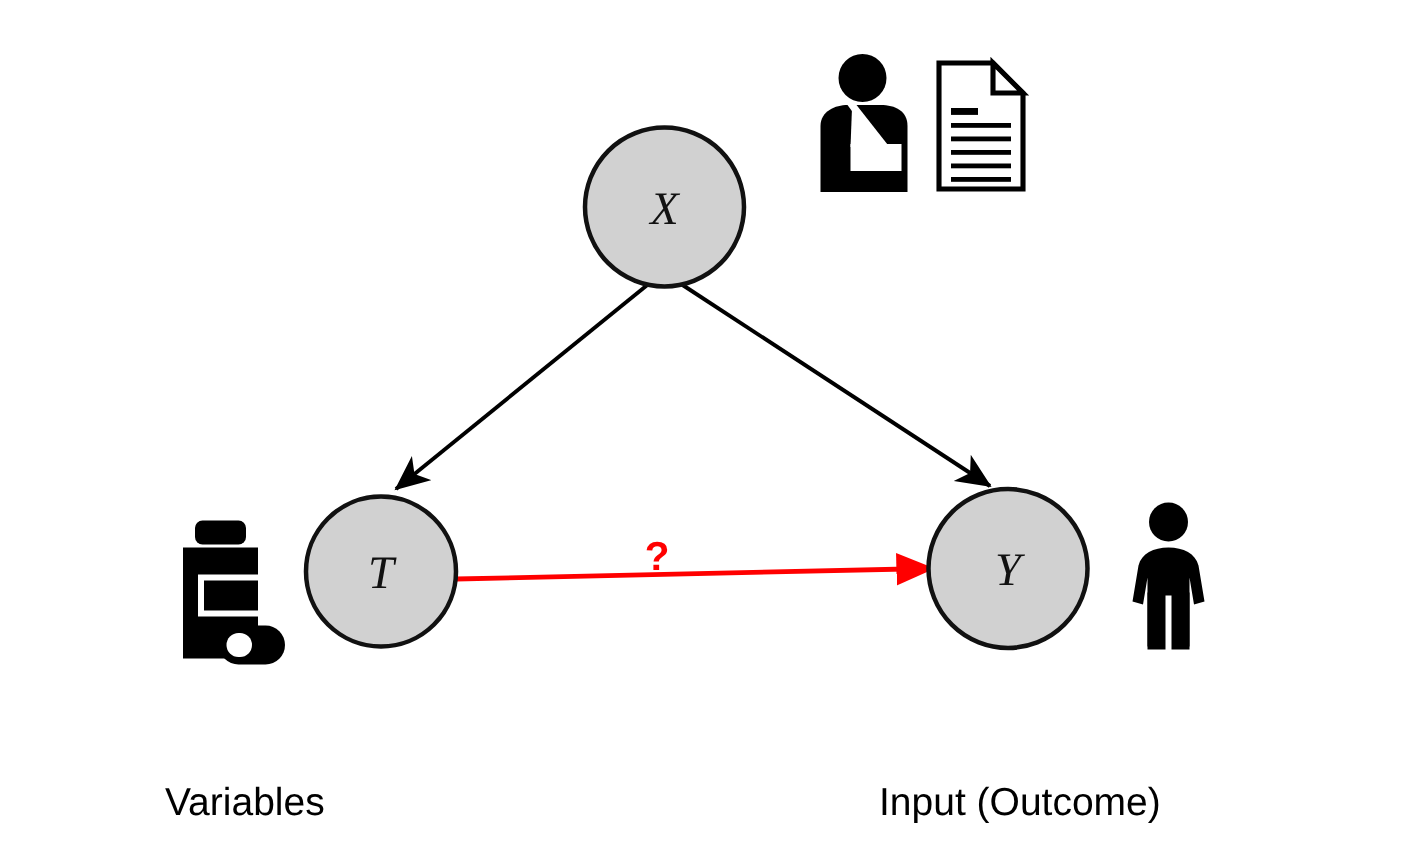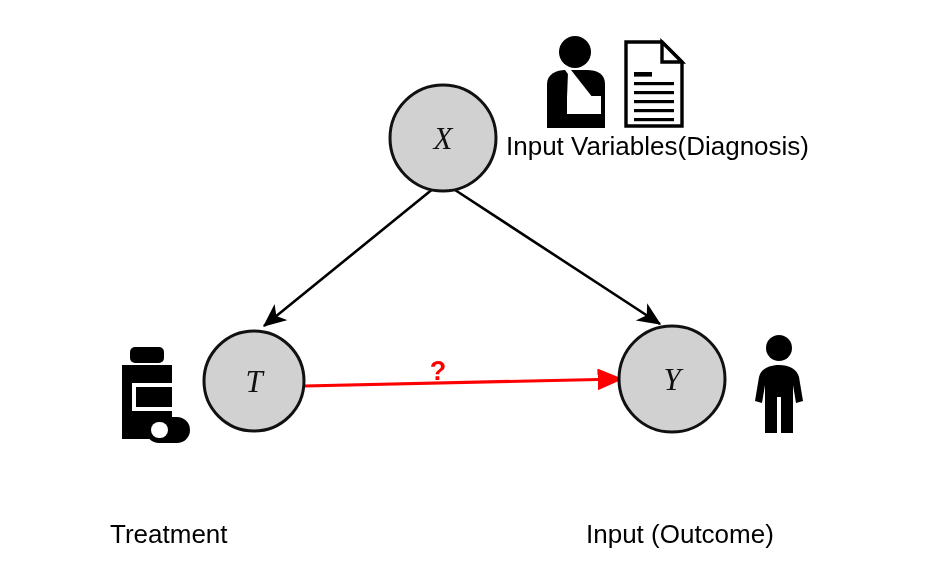--- a/index.html
+++ b/index.html
@@ -126,7 +126,6 @@
     </g>
   </svg>
 
-  <div class="caption" id="label-input">Input Variables(Diagnosis)</div>
 
   <div class="caption" id="label-treatment">
     <div>Treatment</div>

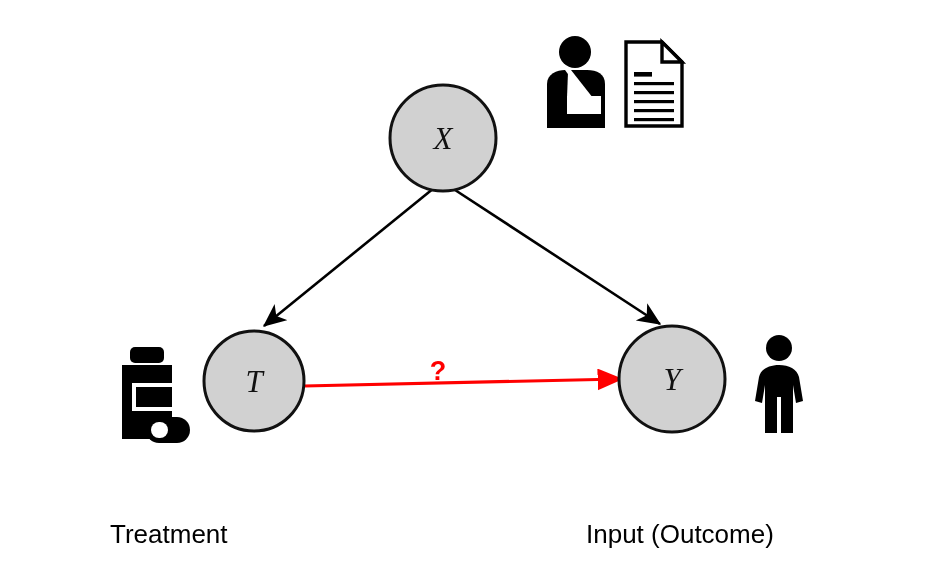--- a/index.html
+++ b/index.html
@@ -128,7 +128,7 @@
 
 
   <div class="caption" id="label-treatment">
-    <div>Treatment</div>
+    <div>Variables</div>
     
   </div>
 

